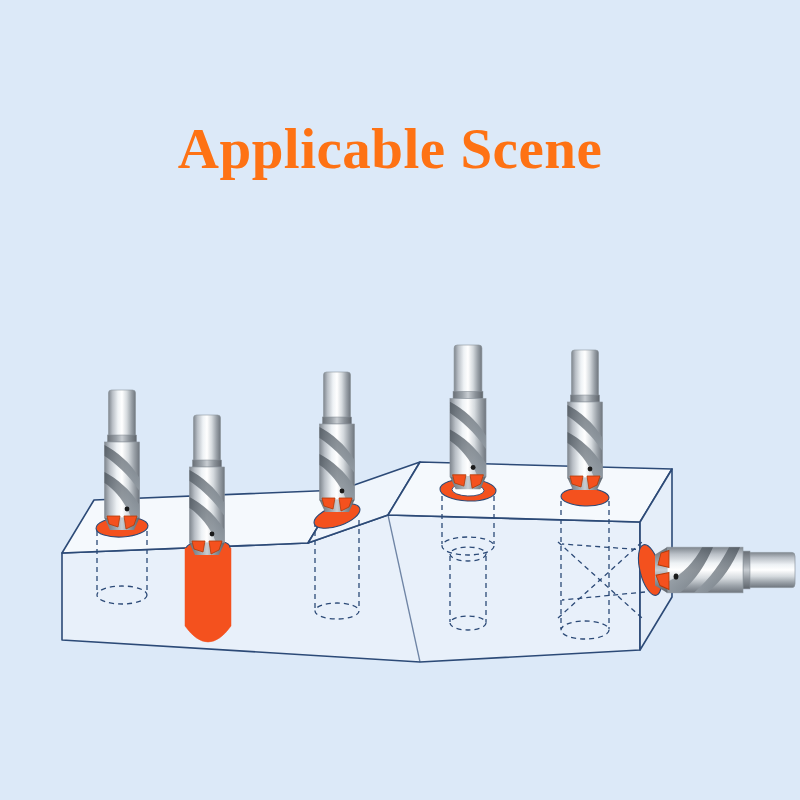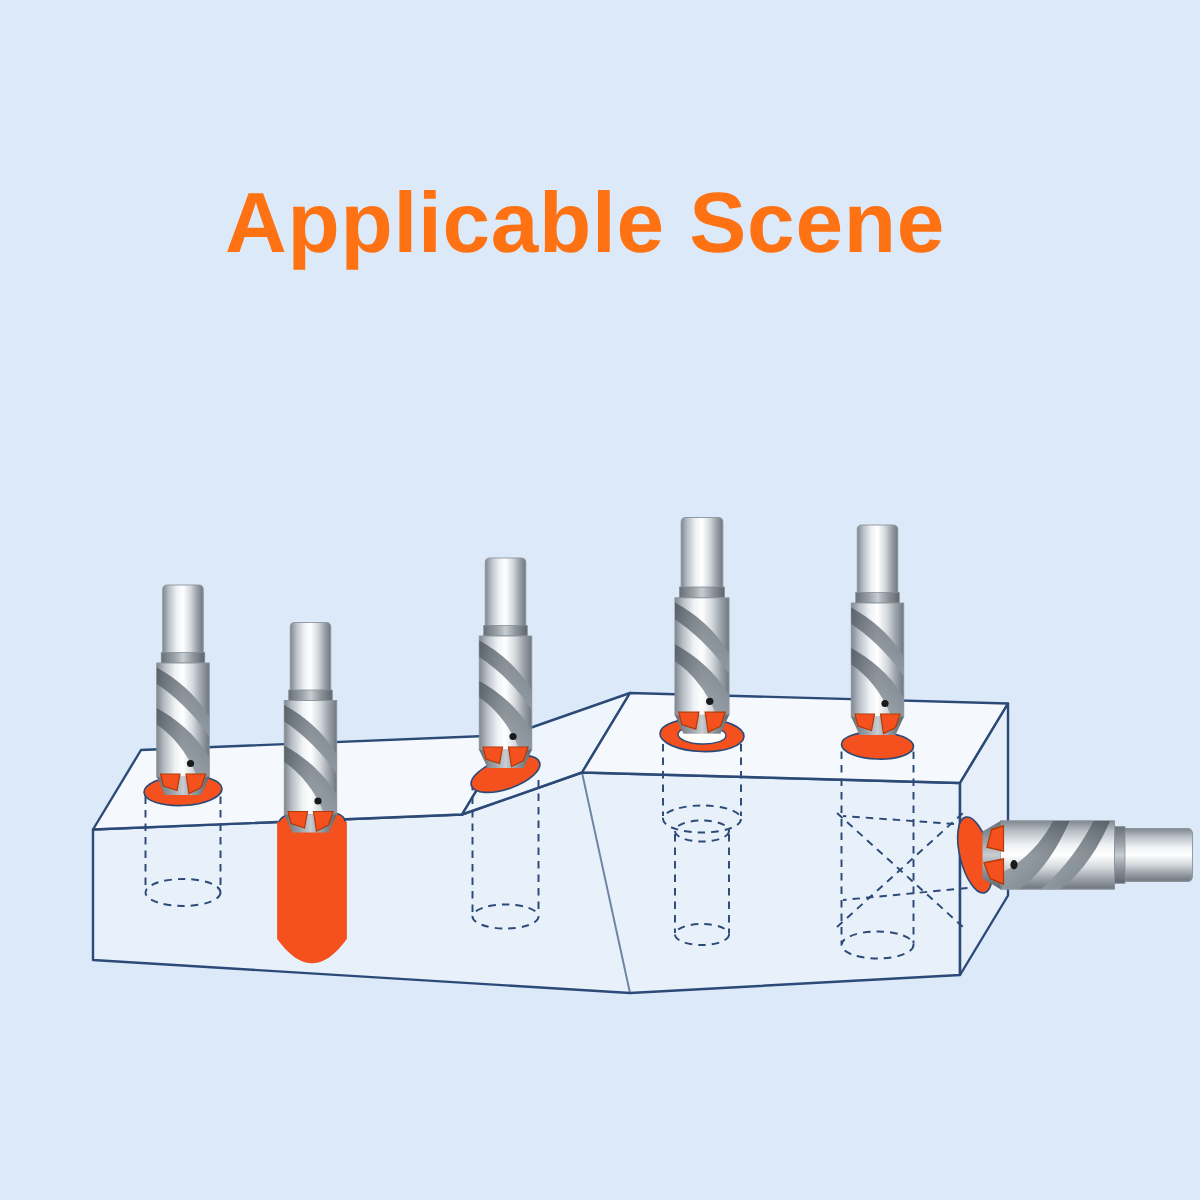--- a/index.html
+++ b/index.html
@@ -8,7 +8,7 @@
     background:var(--bg,#dce9f8);
     font-family:"Liberation Sans","DejaVu Sans",sans-serif;
   }
-  .stage{position:relative;width:780px;height:800px;background:var(--bg,#dce9f8);}
+  .stage{position:relative;width:780px;height:800px;background:var(--bg,#dce9f8);font-family:Liberation Serif, serif;}
   .title{
     position:absolute;top:116px;left:0;width:100%;
     margin:0;text-align:center;

